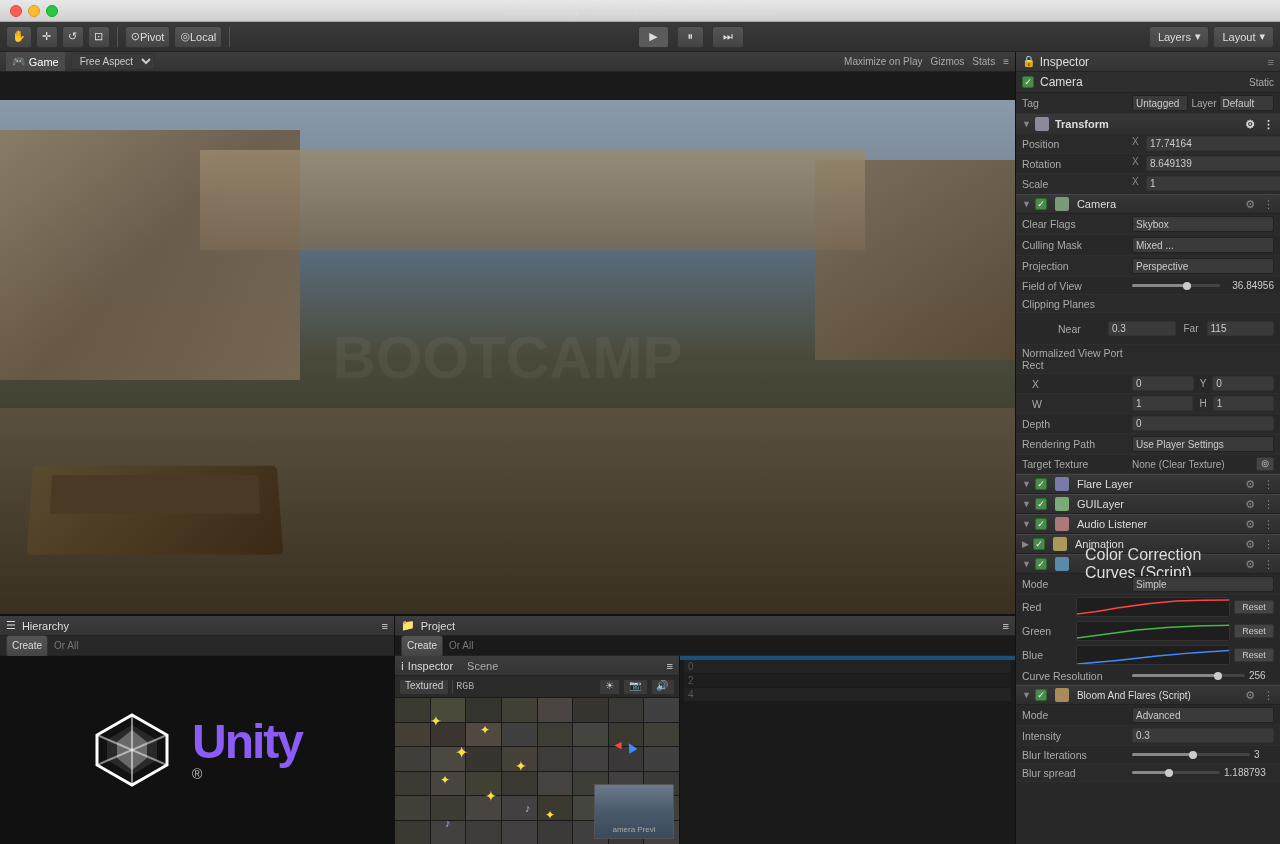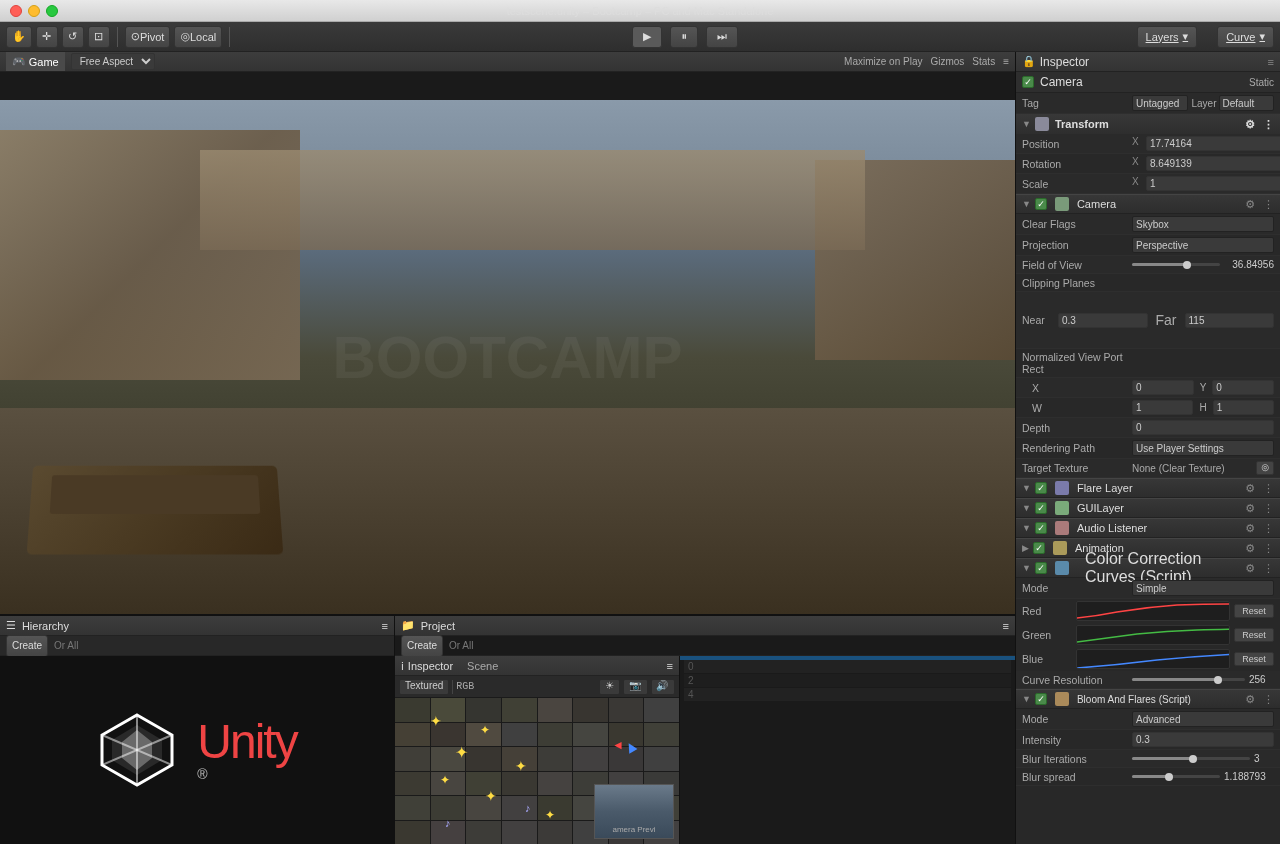--- a/index.html
+++ b/index.html
@@ -63,7 +63,7 @@
       padding: 0 5px;
     }
     .tool-separator { width: 1px; height: 20px; background: #555; margin: 0 3px; }
-    .toolbar-right { margin-left: auto; display: flex; gap: 20px; text-decoration: underline; }
+    .toolbar-right { margin-left: auto; display: flex; gap: 4px; }
     .layers-btn {
       height: 22px;
       background: linear-gradient(to bottom, #555, #444);

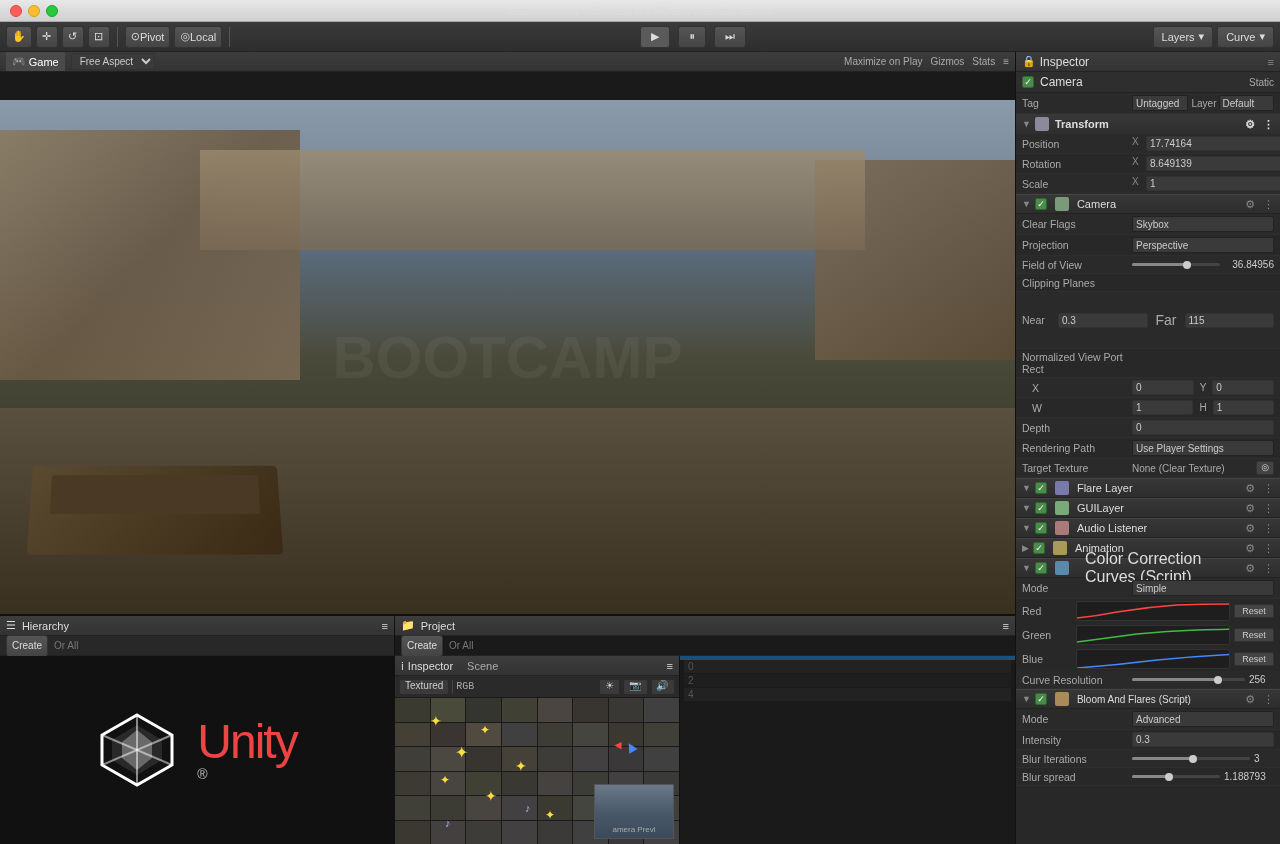--- a/index.html
+++ b/index.html
@@ -480,7 +480,7 @@
       <span>▾</span>
     </div>
     <div class="layers-btn">
-      <span>Curve</span>
+      <span>Layout</span>
       <span>▾</span>
     </div>
   </div>

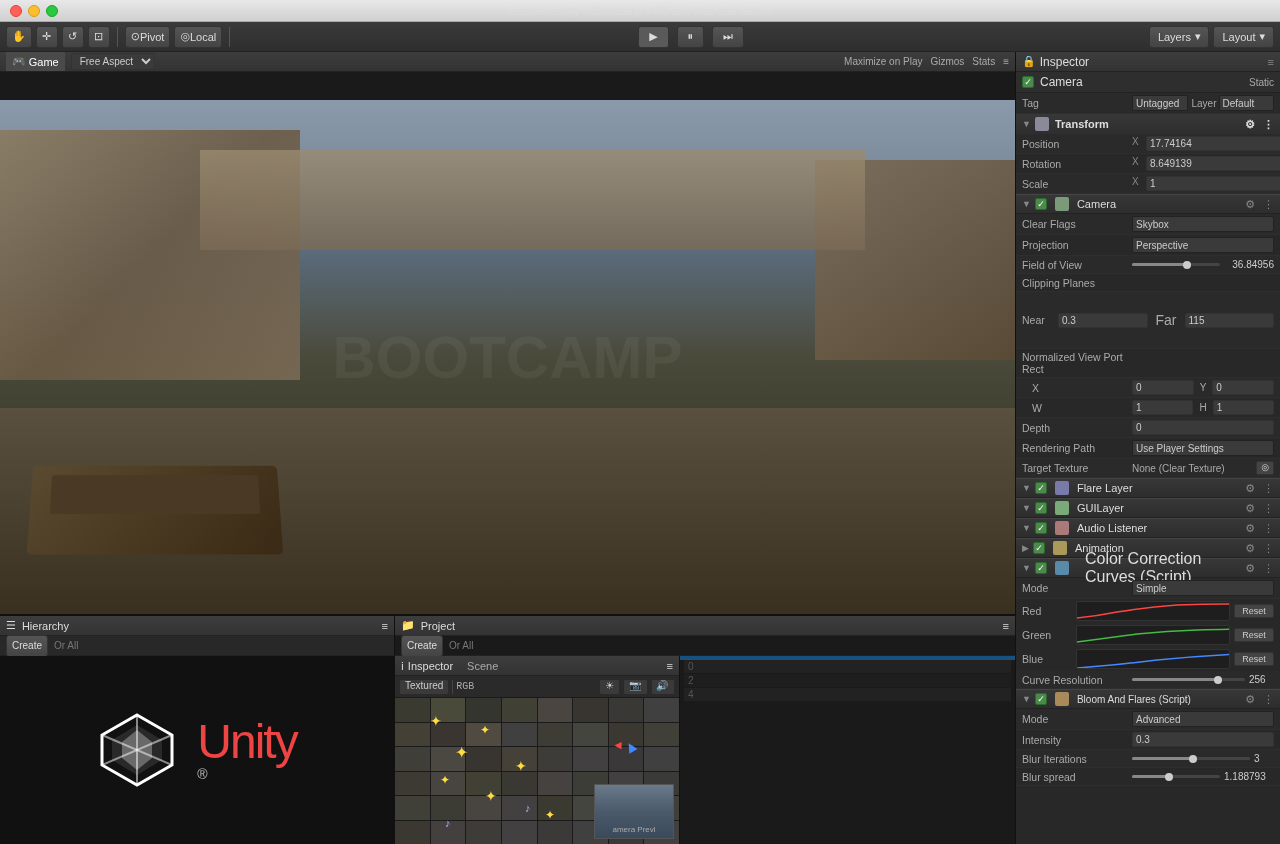--- a/index.html
+++ b/index.html
@@ -765,6 +765,12 @@
       </div>
 
 
+      <div class="insp-row">
+        <span class="insp-label">Culling Mask</span>
+        <select class="insp-select">
+          <option>Mixed ...</option>
+        </select>
+      </div>
 
       <div class="insp-row">
         <span class="insp-label">Projection</span>

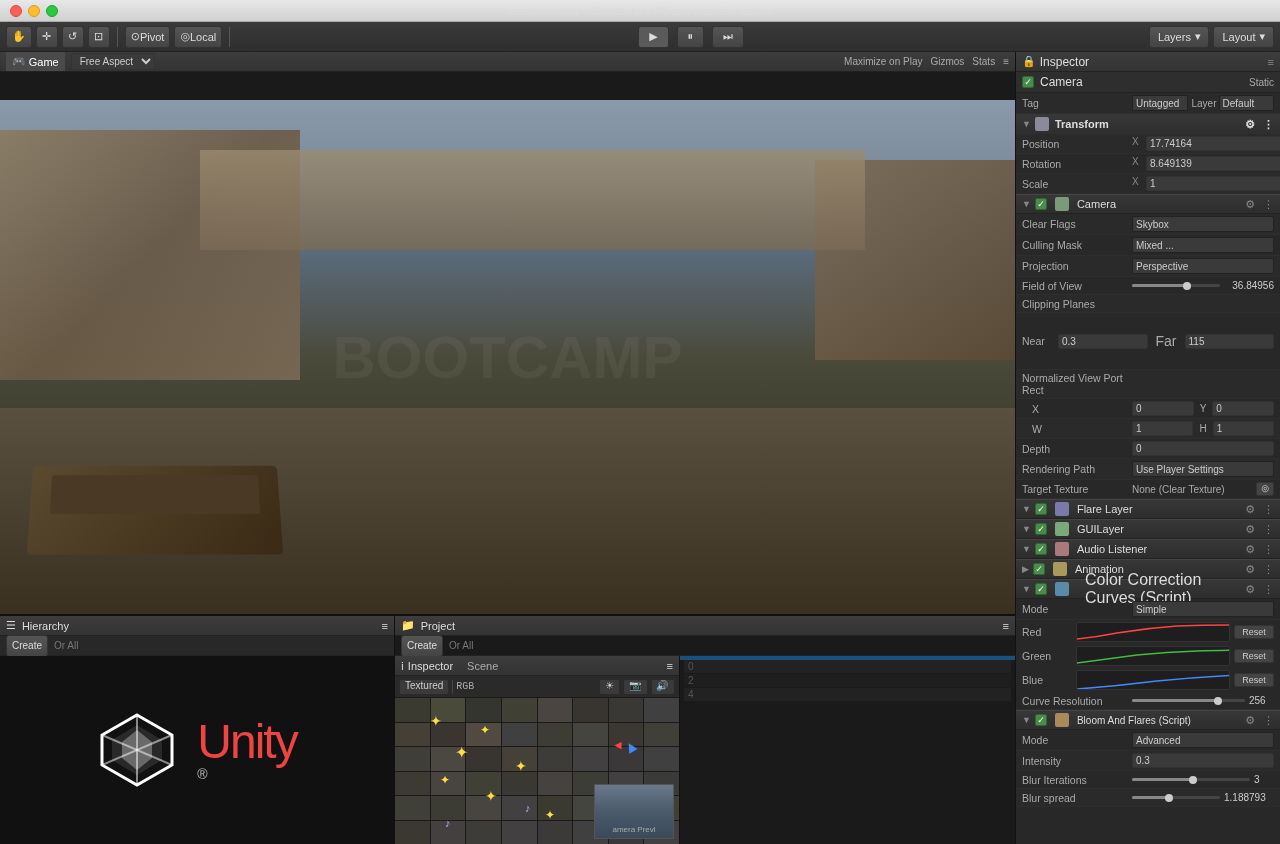--- a/index.html
+++ b/index.html
@@ -795,7 +795,7 @@
       </div>
 
       <div class="insp-row">
-        <span class="insp-label" style="width:36px;">Near</span>
+        <span class="insp-label" style="width:50px;margin-left:36px;">Near</span>
         <input class="xyz-field" readonly="" style="width: 40px;" value="0.3">
         <span style="margin:18px 8px; font-size:14px; color:#aaa;">Far</span>
         <input class="xyz-field" readonly="" style="width: 40px;" value="115">

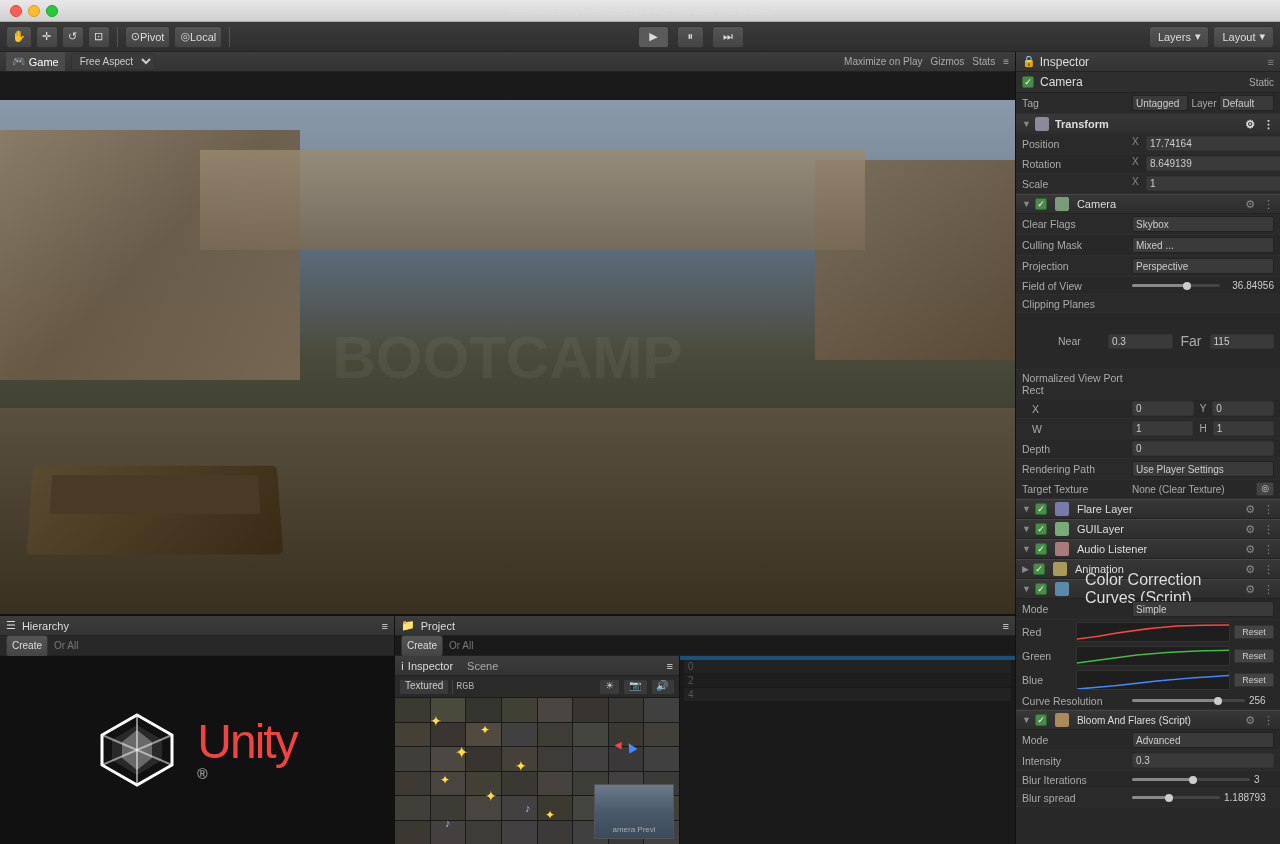--- a/index.html
+++ b/index.html
@@ -797,7 +797,7 @@
       <div class="insp-row">
         <span class="insp-label" style="width:50px;margin-left:36px;">Near</span>
         <input class="xyz-field" readonly="" style="width: 40px;" value="0.3">
-        <span style="margin:18px 8px; font-size:14px; color:#aaa;">Far</span>
+        <span style="margin:8px 8px; font-size:10px; color:#aaa;">Far</span>
         <input class="xyz-field" readonly="" style="width: 40px;" value="115">
       </div>
 

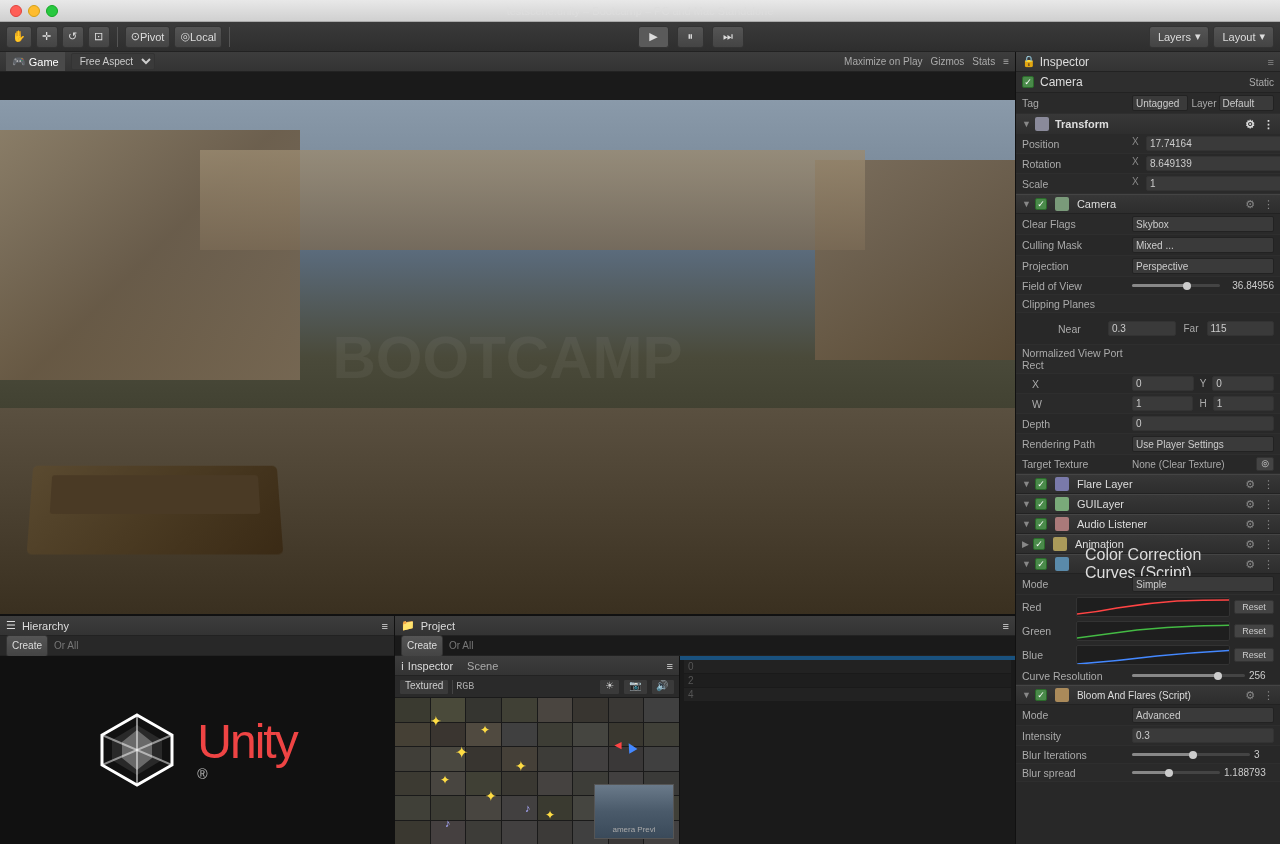--- a/index.html
+++ b/index.html
@@ -550,7 +550,7 @@
               <line x1="75" y1="25" x2="5" y2="55" stroke="white" stroke-width="2" opacity="0.5"></line>
             </svg>
             <div style="display:flex; flex-direction:column; align-items:flex-start;">
-              <span style="color:#ef4444; font-size:48px; font-weight:normal; letter-spacing:-2px; line-height:1;">Unity</span>
+              <span style="color:#8b5cf6; font-size:48px; font-weight:bold; letter-spacing:-2px; line-height:1;">Unity</span>
               <span style="color:white; font-size:14px; opacity:0.7;">®</span>
             </div>
           </div>

